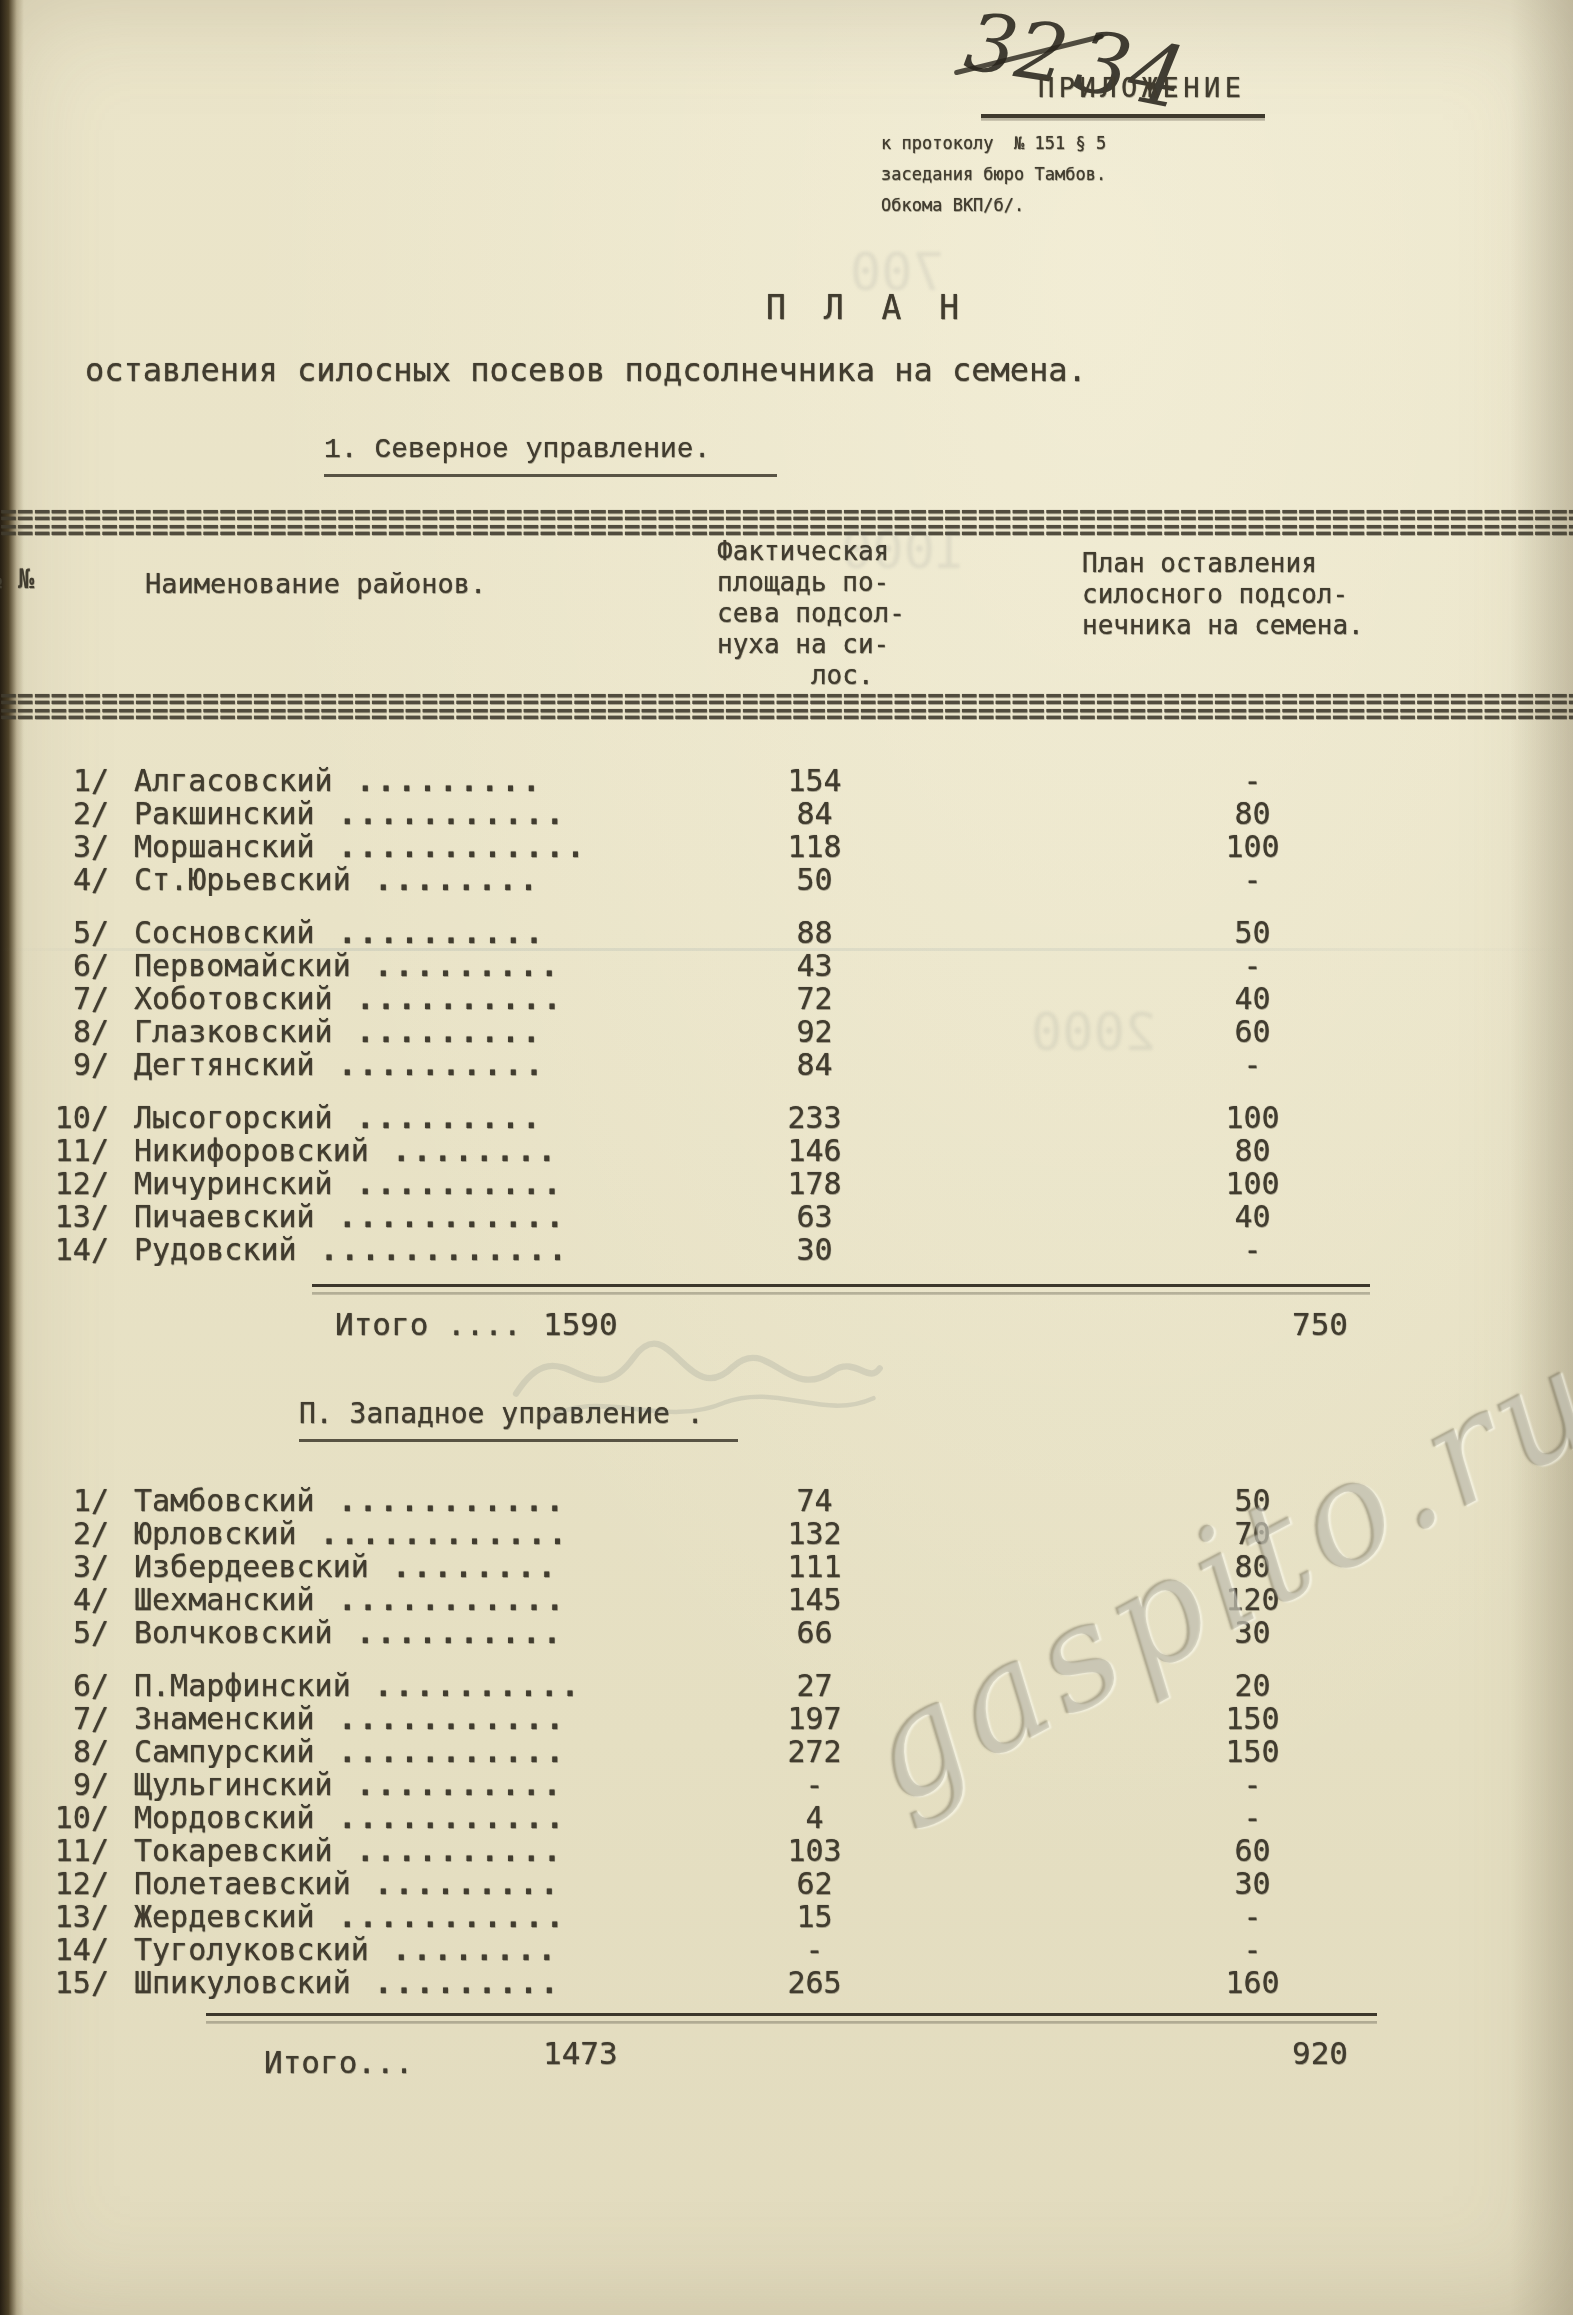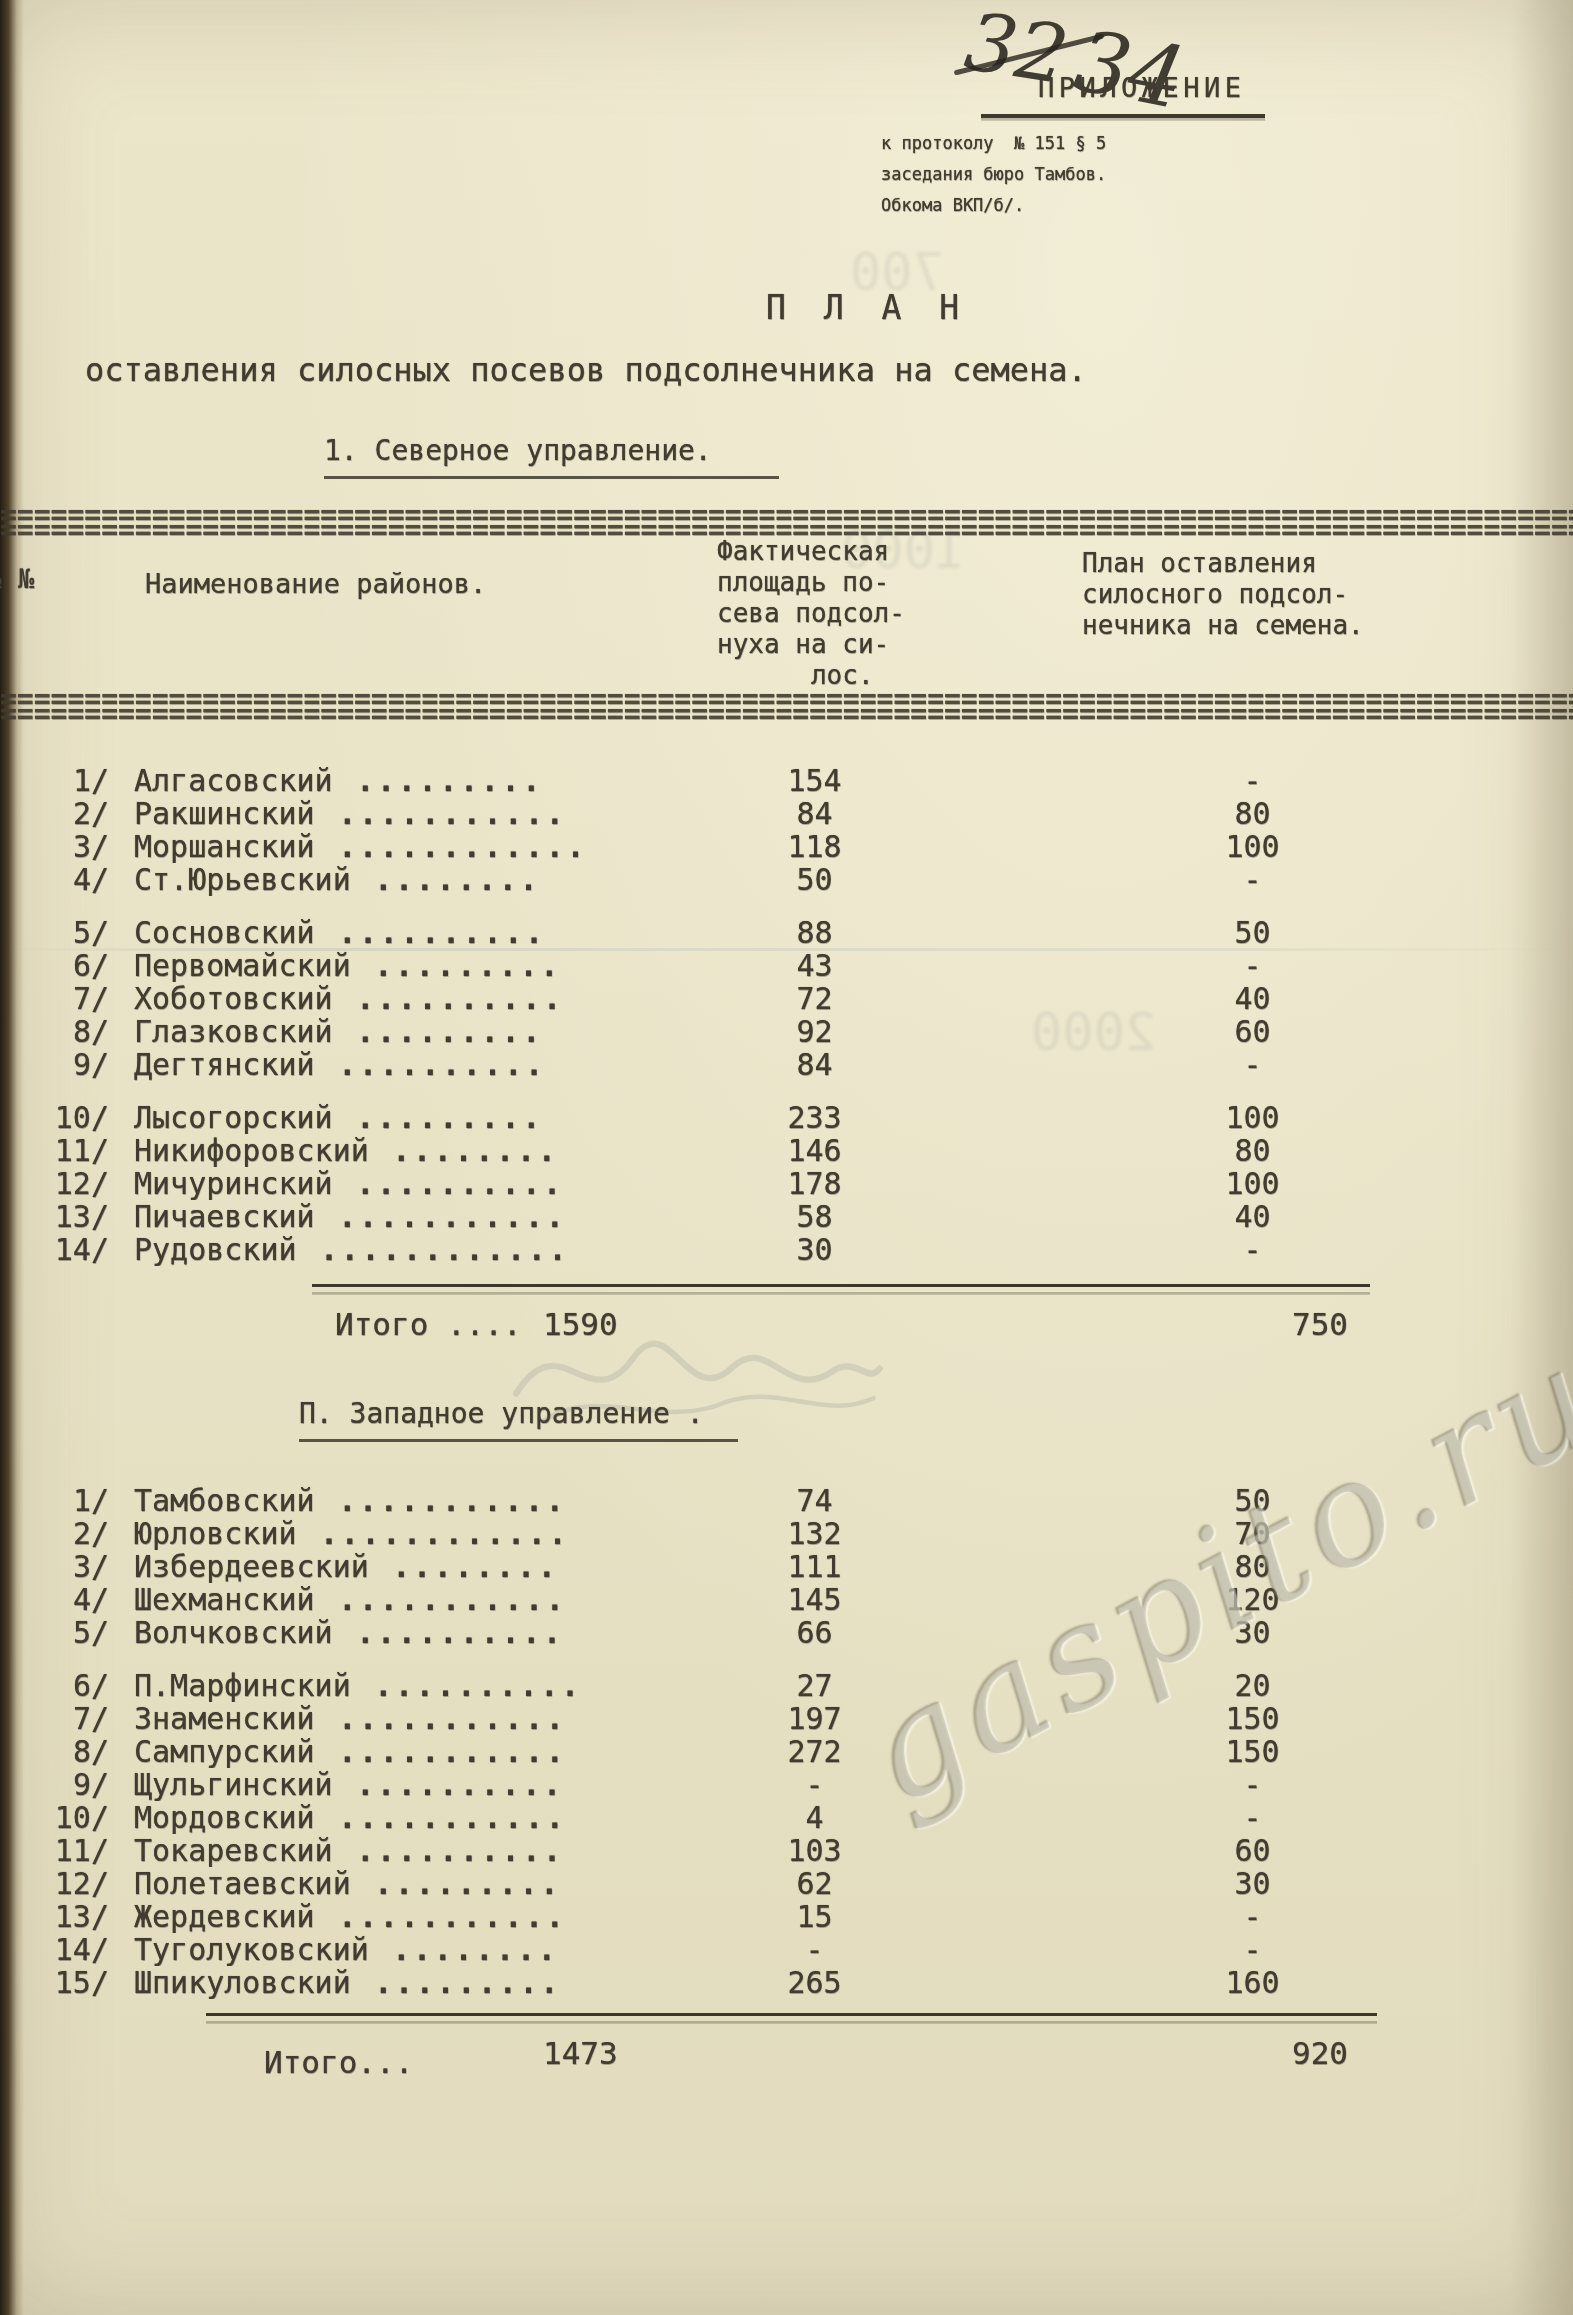--- a/index.html
+++ b/index.html
@@ -40,7 +40,7 @@
   
   .doc-title{position:absolute;left:0;top:288px;width:968px;text-align:right;font-size:33px;letter-spacing:9px;}
   .doc-subtitle{position:absolute;left:85px;top:351px;font-size:32px;}
-  .sec1-heading{position:absolute;left:324px;top:434px;font-size:28px;padding:0 67px 9px 0;border-bottom:3.6px solid rgba(62,57,45,.85);}
+  .sec1-heading{position:absolute;left:324px;top:434px;font-size:28px;padding:0 67px 9px 0;border-bottom:3.6px solid rgba(62,57,45,.85);font-family:Liberation Mono, monospace;}
   
   .sep{position:absolute;left:0;right:0;font-size:28px;font-weight:700;line-height:15.4px;white-space:pre;overflow:hidden;opacity:.9;}
   .sep1{top:507px;}

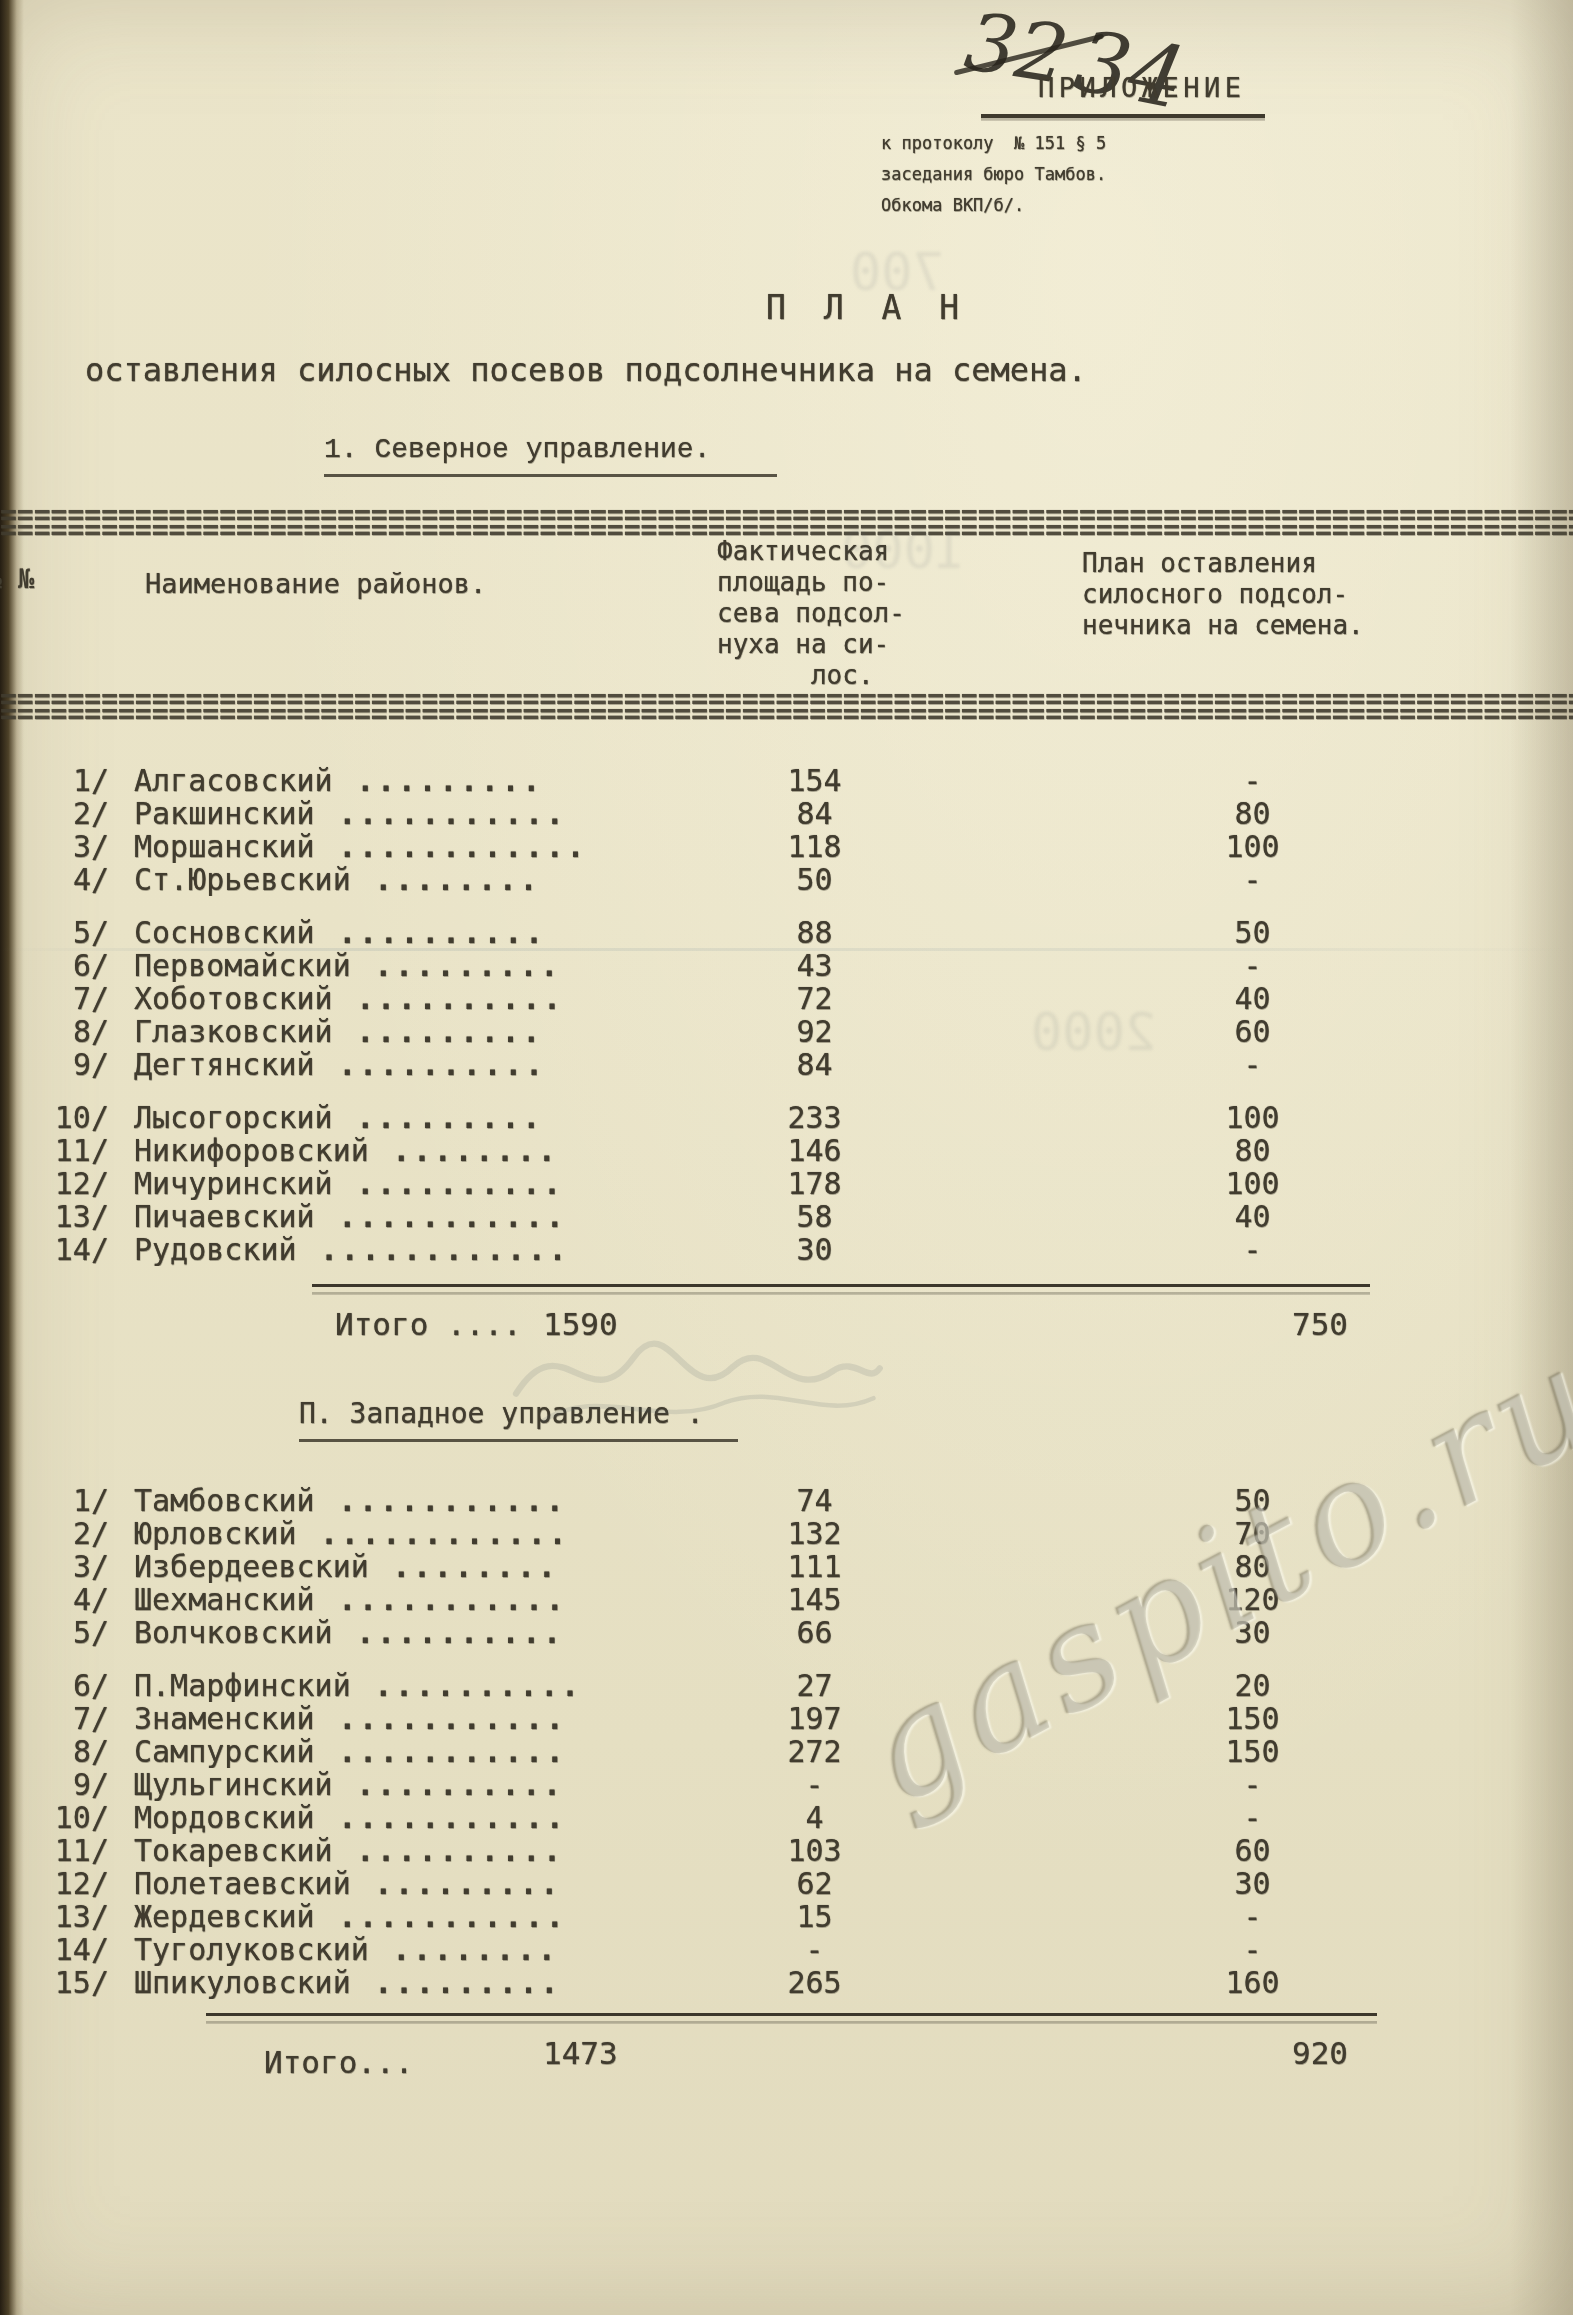--- a/index.html
+++ b/index.html
@@ -220,7 +220,7 @@
   <div class="row">
     <span class="c-num ink">13/</span>
     <span class="c-name"><span class="nm ink">Пичаевский</span><span class="dots ink">...........</span></span>
-    <span class="c-area ink">58</span>
+    <span class="c-area ink">63</span>
     <span class="c-plan ink">40</span>
   </div>
 

